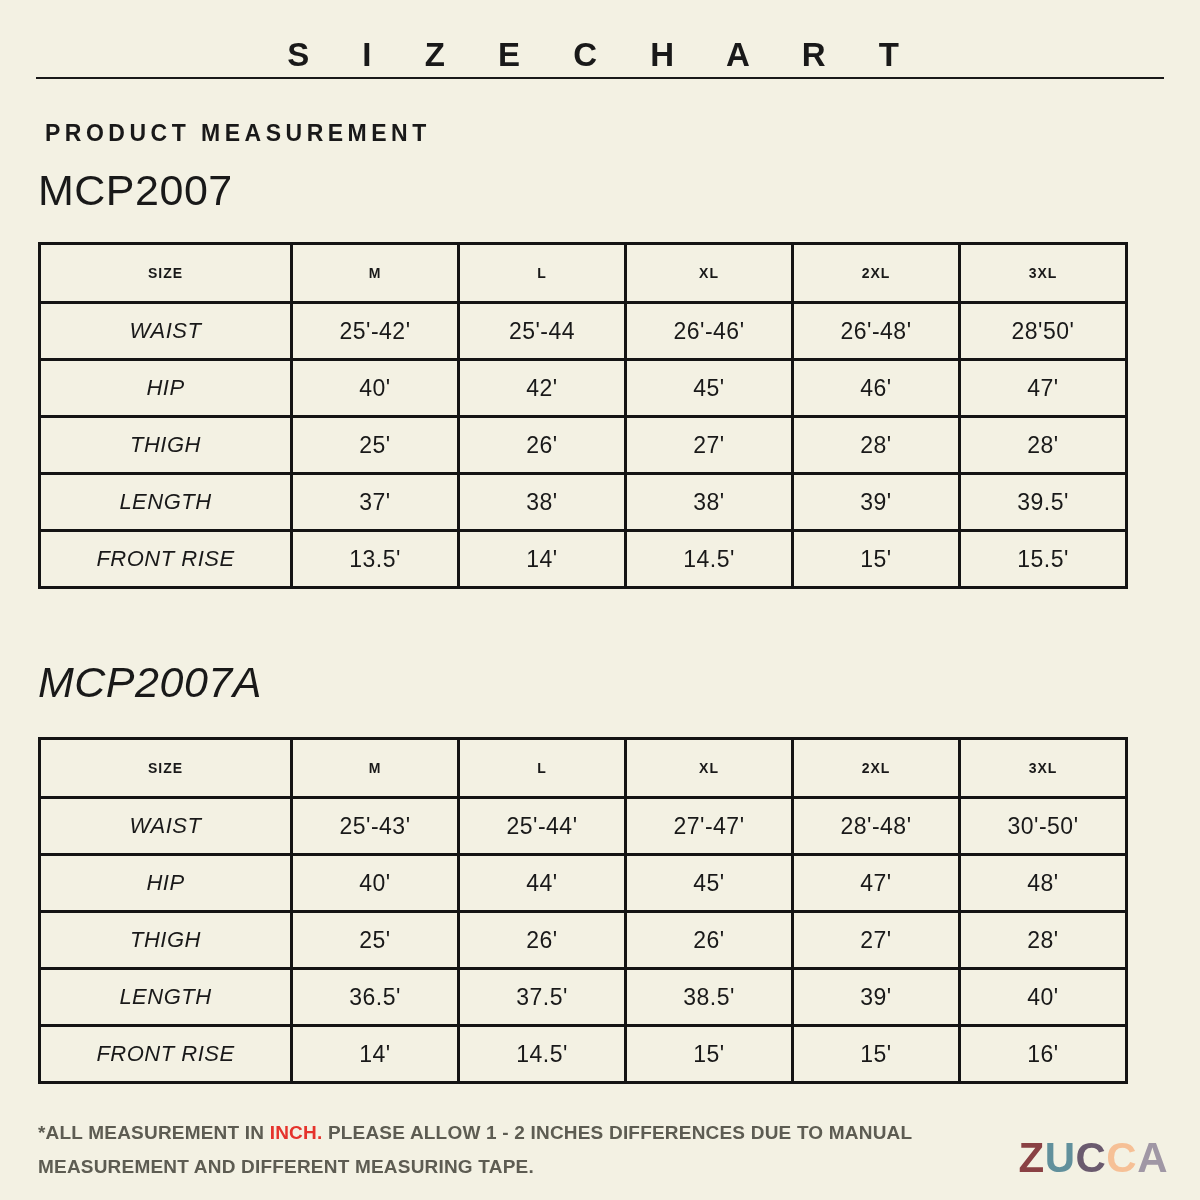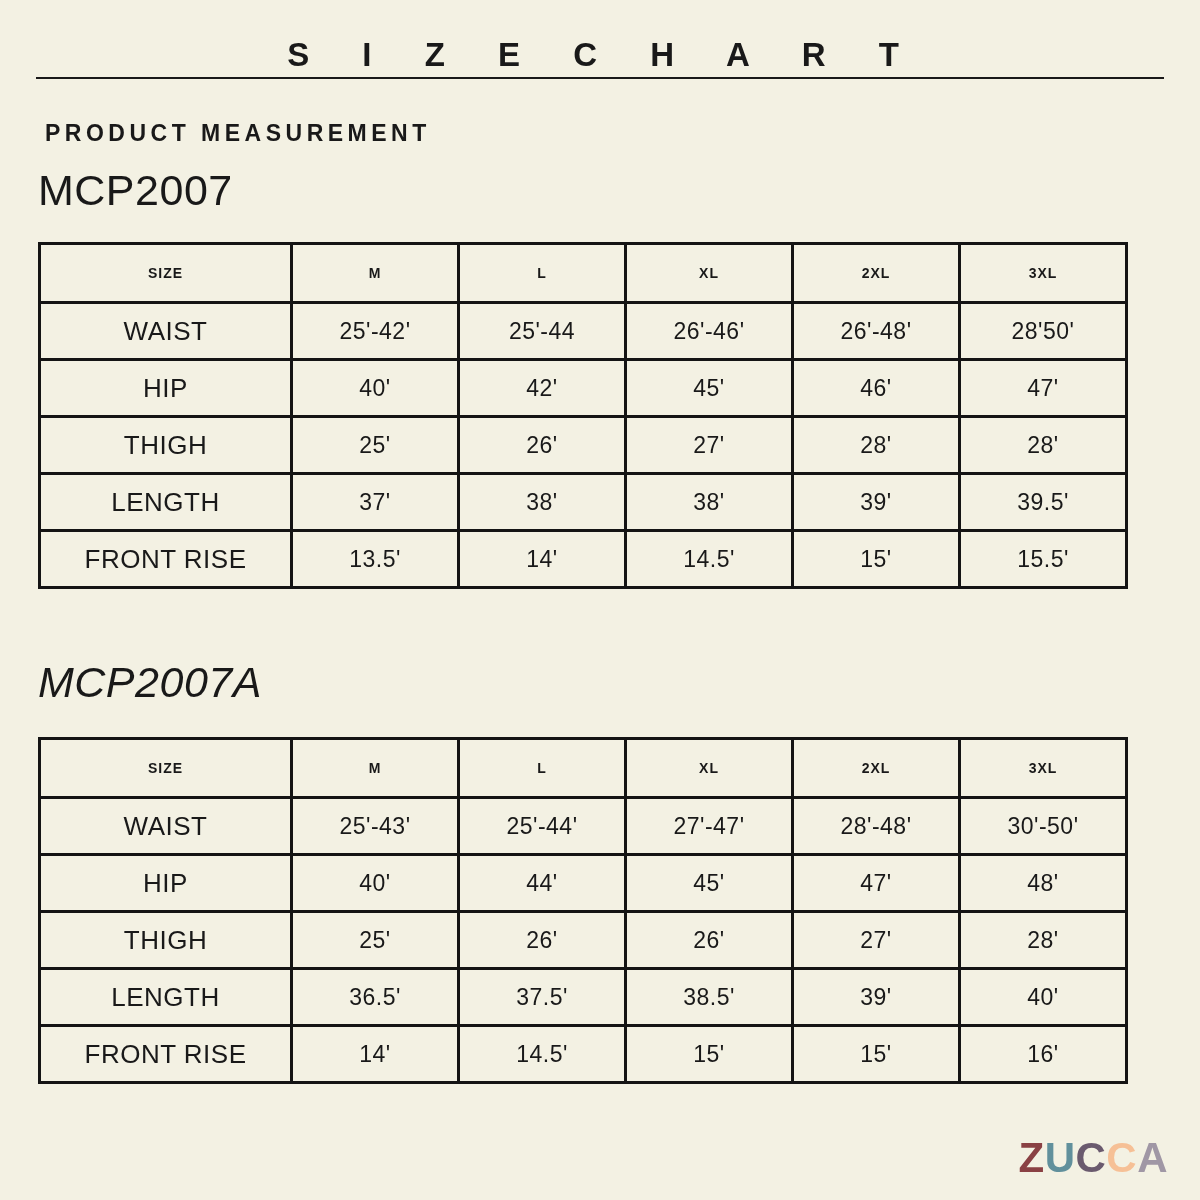--- a/index.html
+++ b/index.html
@@ -64,7 +64,7 @@
   }
   table.size-table tbody tr{height:57px;}
   table.size-table tbody th.row-label{
-    font-size:26px;font-weight:400;letter-spacing:0.5px;
+    font-size:22px;font-weight:400;letter-spacing:0.5px;font-style:italic;
   }
   table.size-table tbody td{
     font-size:23px;font-weight:400;letter-spacing:0.5px;

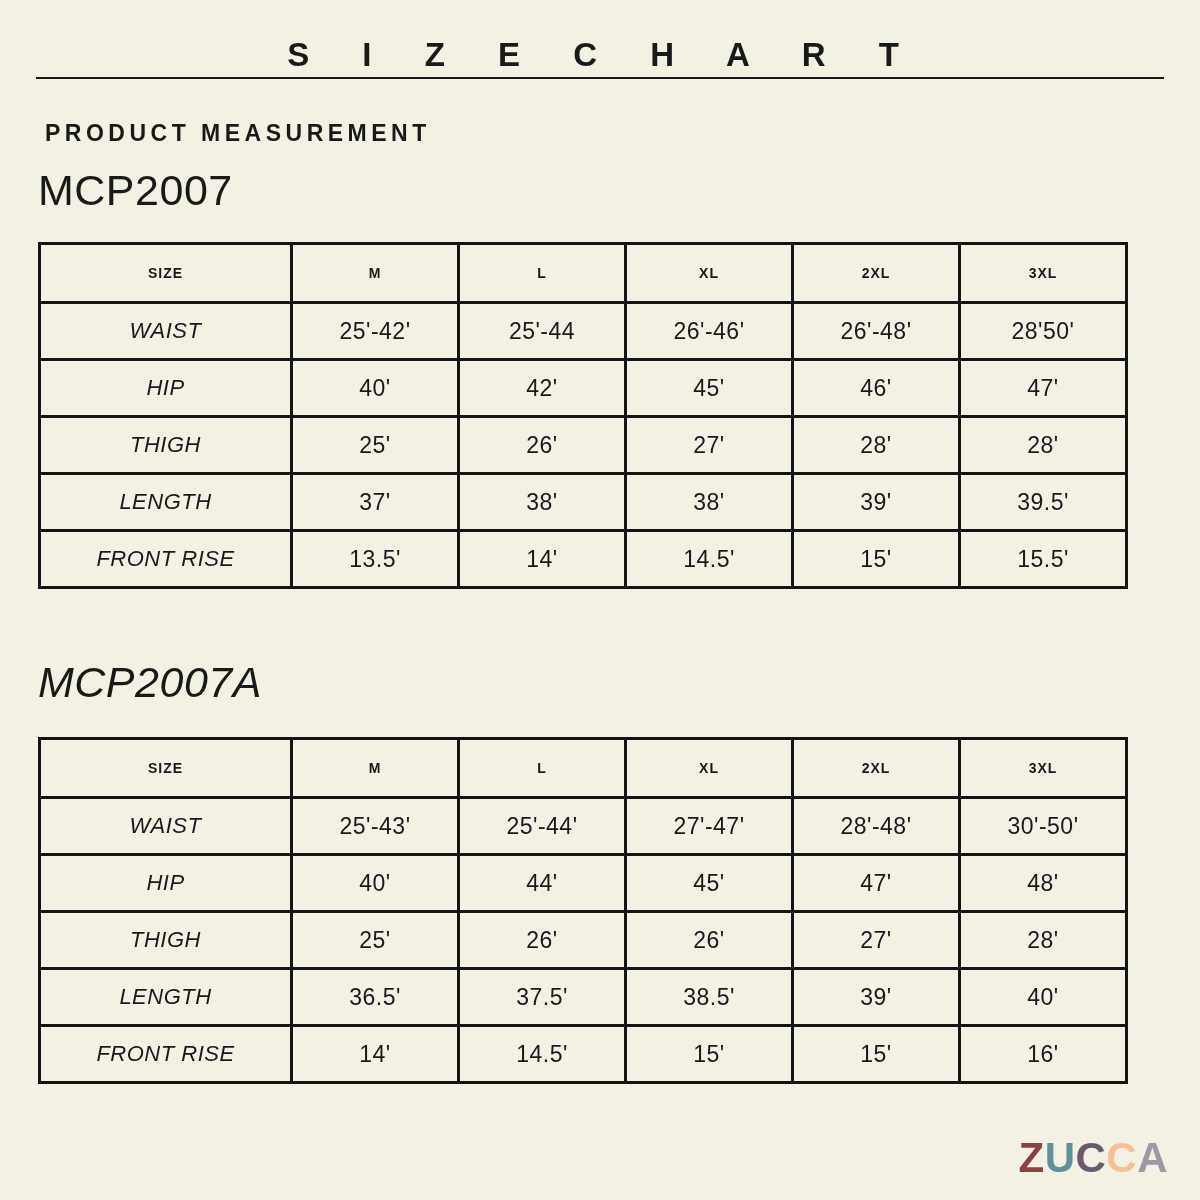--- a/index.html
+++ b/index.html
@@ -225,6 +225,10 @@
       </tbody>
     </table>
 
+  <div class="footer-note">
+    <div class="footer-line"><span>*ALL MEASUREMENT IN </span><span class="hl">INCH.</span><span> PLEASE ALLOW 1 - 2 INCHES DIFFERENCES DUE TO MANUAL</span></div>
+    <div class="footer-line">MEASUREMENT AND DIFFERENT MEASURING TAPE.</div>
+  </div>
 
   <div class="logo"><span style="color: rgb(138, 65, 68);">Z</span><span style="color: rgb(97, 144, 156);">U</span><span style="color: rgb(106, 90, 110);">C</span><span style="color: rgb(246, 192, 150);">C</span><span style="color: rgb(160, 151, 165);">A</span></div>
 

